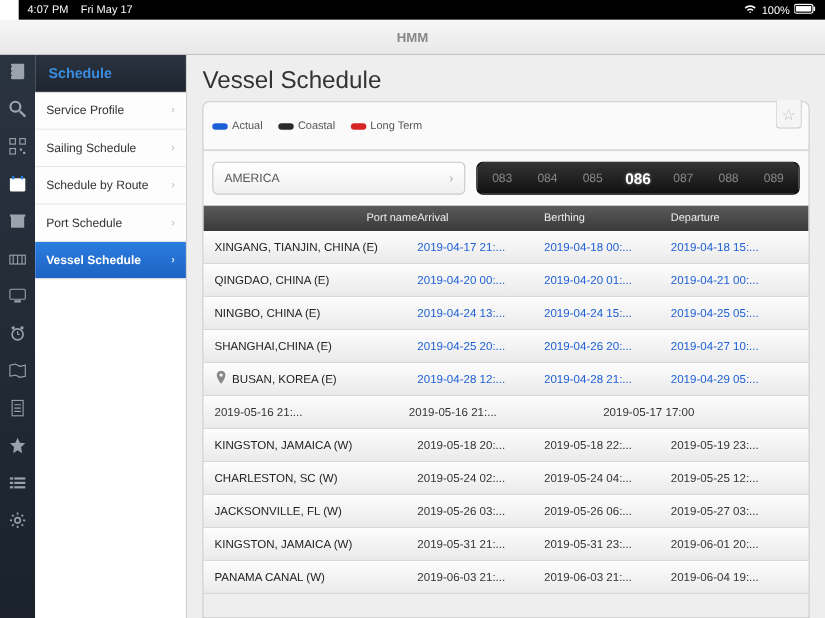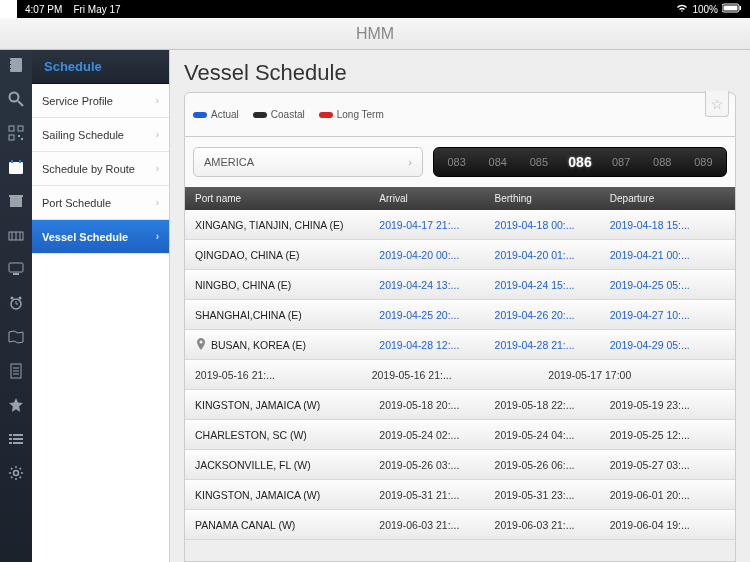--- a/index.html
+++ b/index.html
@@ -11,7 +11,7 @@
 .status-bar .right { margin-left: auto; display: flex; align-items: flex-end; gap: 4px; }
 
 
-.top-header { height: 32px; background: linear-gradient(#f7f7f7,#e8e8e8); border-bottom: 1px solid #c5c5c5; display: flex; align-items: center; justify-content: center; color: #888; font-size: 16px; font-weight: 400; }
+.top-header { height: 32px; background: linear-gradient(#f7f7f7,#e8e8e8); border-bottom: 1px solid #c5c5c5; display: flex; align-items: center; justify-content: center; color: #888; font-size: 12px; font-weight: 700; }
 
 
 .content { display: flex; height: calc(562px - 18px - 32px); }

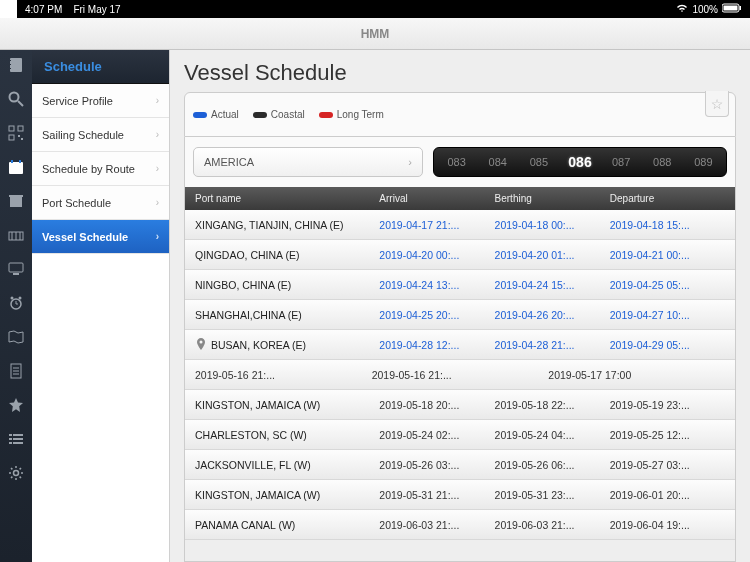--- a/index.html
+++ b/index.html
@@ -50,7 +50,7 @@
 
 
 .thead { display: flex; background: linear-gradient(#5a5a5a,#3a3a3a); color: #eee; font-size: 10px; padding: 6px 10px; border-left: 1px solid #ccc; border-right: 1px solid #ccc; }
-.col-port { flex: 1.6; }
+.col-port { flex: 1.6; text-align: right; }
 .col-time { flex: 1; }
 
 

